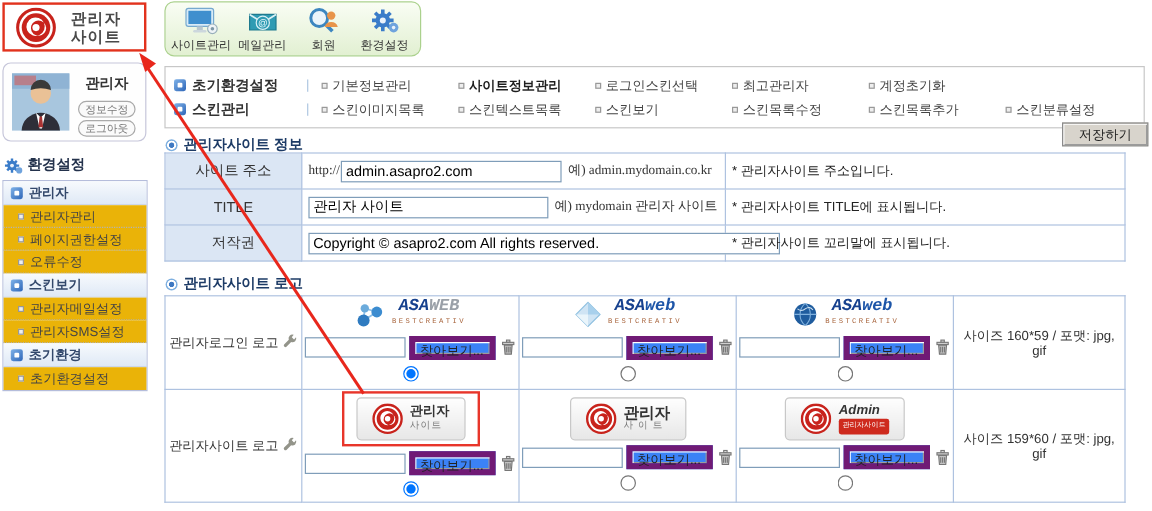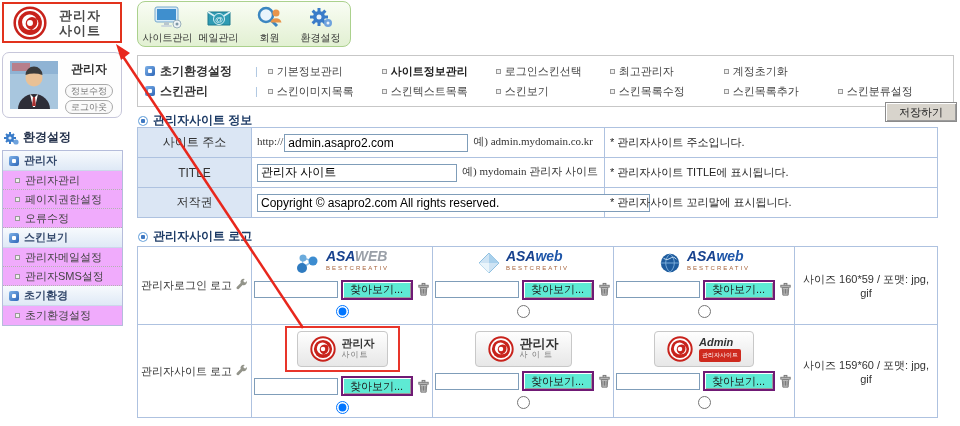--- a/index.html
+++ b/index.html
@@ -53,7 +53,7 @@
   }
   .sb-item {
     display:flex; align-items:center; gap:5px; height:19px; padding-left:12px;
-    font-size:11px; color:#444; border-bottom:1px dotted #b3b3b3; cursor:pointer; background:#f0abfc;
+    font-size:11px; color:#444; border-bottom:1px dotted #b3b3b3; cursor:pointer; background:#eab308;
   }
   .sb-menu > div:last-child { border-bottom:none; }
 

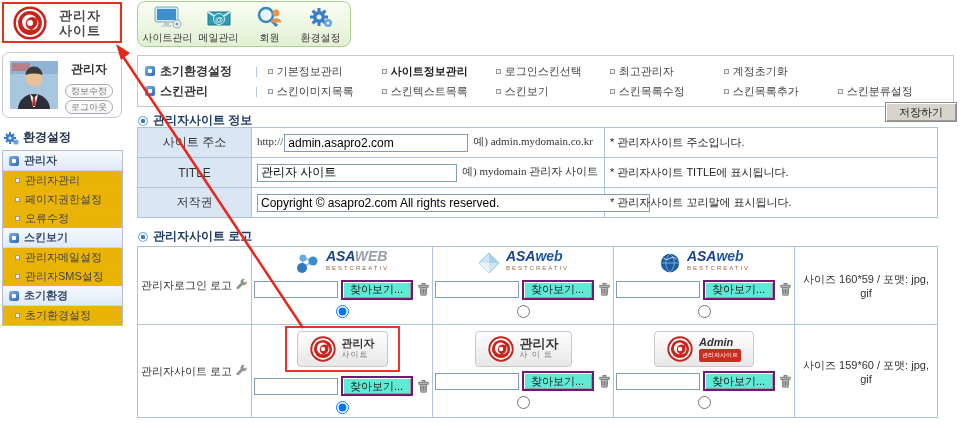--- a/index.html
+++ b/index.html
@@ -108,7 +108,7 @@
   .radio-row input { margin:0; }
 
   .logo-line { display:inline-flex; align-items:center; gap:5px; }
-  .asa-txt { text-align:left; line-height:11px; }
+  .asa-txt { text-align:center; line-height:11px;font-family:Liberation Mono, monospace; }
   .asa-main { font-size:14px; font-weight:bold; color:#17418e; font-style:italic; }
   .sfx-gray { color:#9aa0a8; font-weight:bold; font-style:italic; }
   .sfx-blue { color:#1d55a8; font-weight:bold; font-style:italic; }

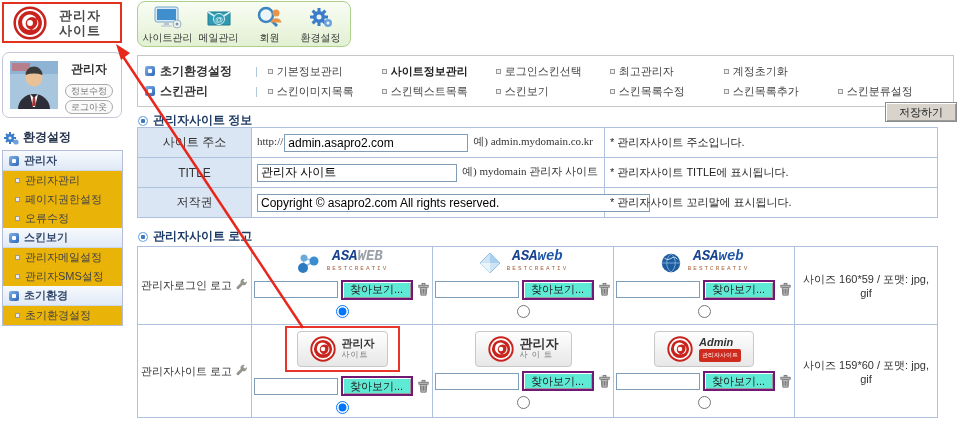--- a/index.html
+++ b/index.html
@@ -100,7 +100,7 @@
   .file-txt { width:84px; height:17px; border:1px solid #7f9db9; background:#fff; }
   .browse {
     height:20px; width:72px; font-size:11px; color:#222; padding:0;
-    background:#5eead4; border:2px solid #701a75; box-shadow:inset 1px 1px 0 #fff, inset -1px -1px 0 #9b9b9b;
+    background:#3b82f6; border:5px solid #701a75; box-shadow:inset 1px 1px 0 #fff, inset -1px -1px 0 #9b9b9b;
     font-family:inherit; cursor:pointer;
   }
   .trash { cursor:pointer; }

